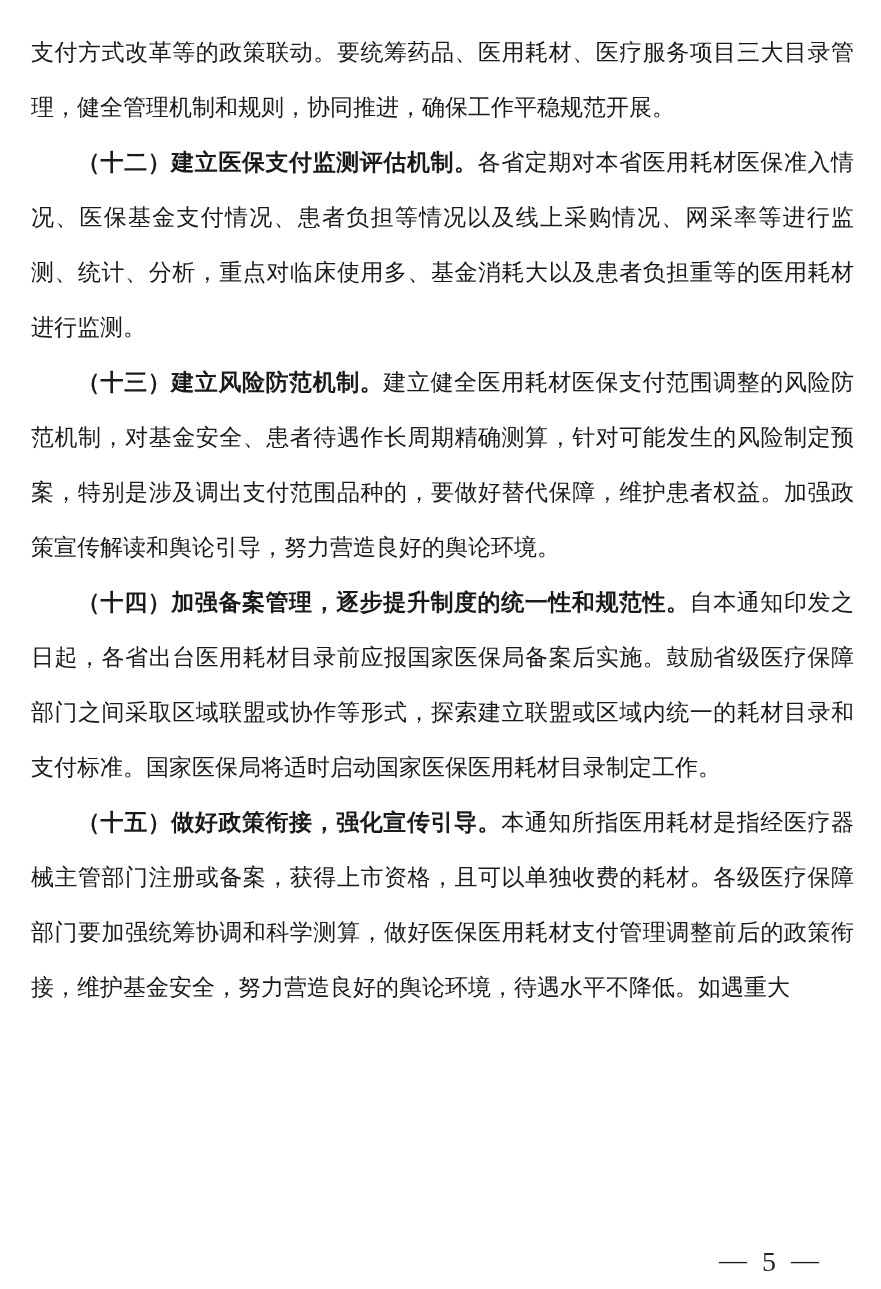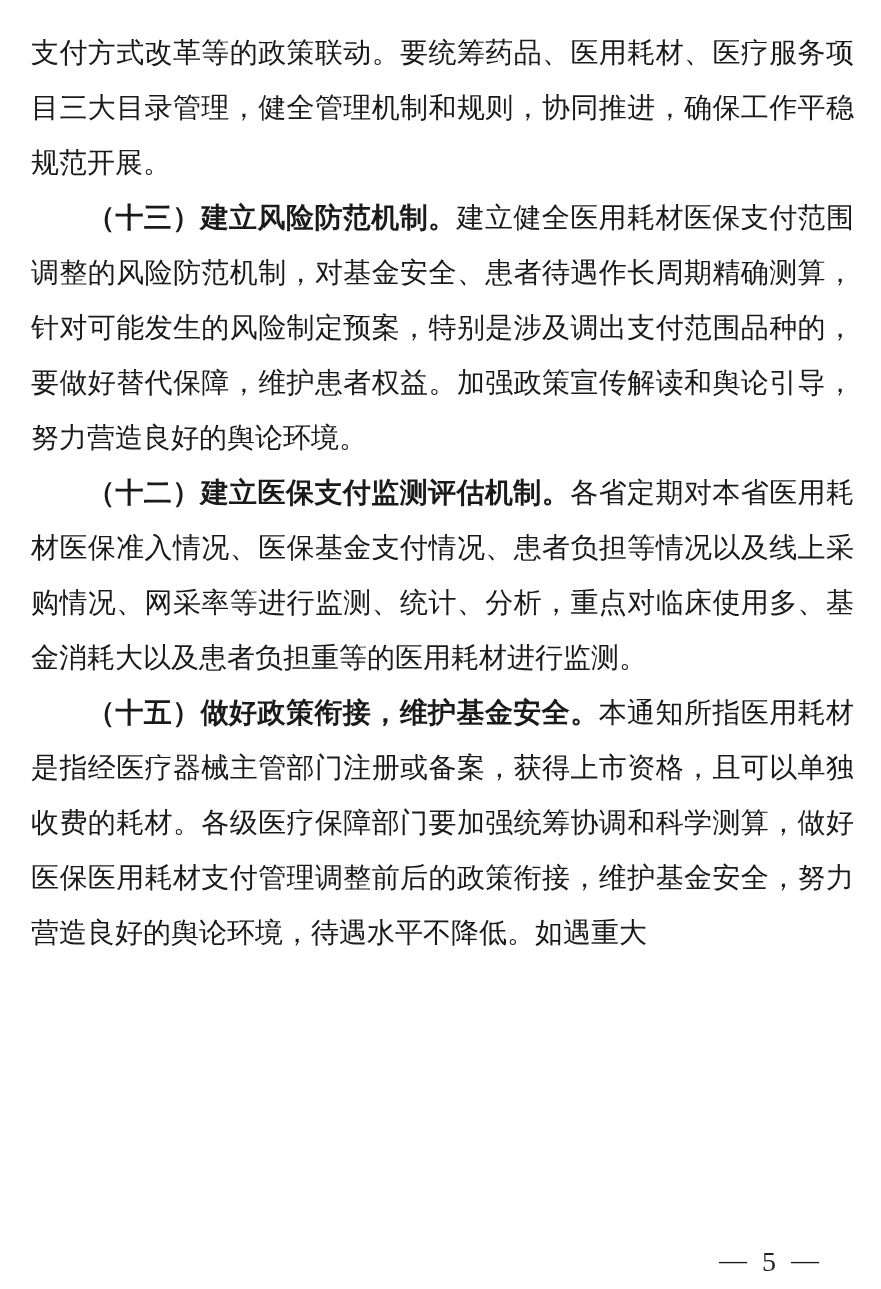--- a/index.html
+++ b/index.html
@@ -21,7 +21,7 @@
     width: 823px;
     color: #1a1a1a;
     font-family: "Liberation Serif", "DejaVu Serif", serif;
-    font-size: 28px;
+    font-size: 23px;
     line-height: 55px;
     text-align: justify;
     text-justify: inter-ideograph;

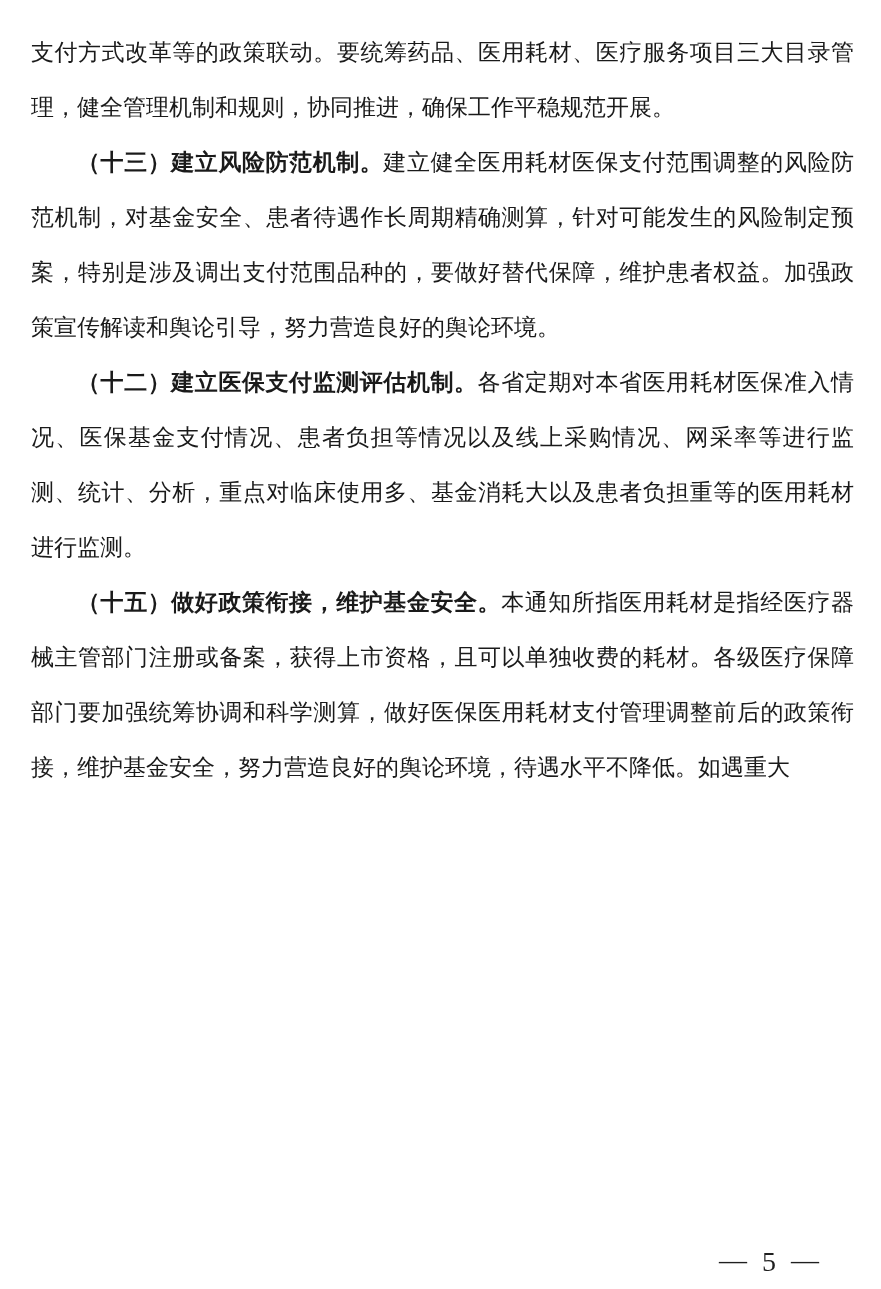--- a/index.html
+++ b/index.html
@@ -59,8 +59,8 @@
 <div class="page">
   <div class="doc" id="doc-body">
       <p class="para"><span>支付方式改革等的政策联动。要统筹药品、医用耗材、医疗服务项目三大目录管理，健全管理机制和规则，协同推进，确保工作平稳规范开展。</span></p>
+      <p class="para indent"><span class="lead">（十二）建立医保支付监测评估机制。</span><span>各省定期对本省医用耗材医保准入情况、医保基金支付情况、患者负担等情况以及线上采购情况、网采率等进行监测、统计、分析，重点对临床使用多、基金消耗大以及患者负担重等的医用耗材进行监测。</span></p>
       <p class="para indent"><span class="lead">（十三）建立风险防范机制。</span><span>建立健全医用耗材医保支付范围调整的风险防范机制，对基金安全、患者待遇作长周期精确测算，针对可能发生的风险制定预案，特别是涉及调出支付范围品种的，要做好替代保障，维护患者权益。加强政策宣传解读和舆论引导，努力营造良好的舆论环境。</span></p>
-      <p class="para indent"><span class="lead">（十二）建立医保支付监测评估机制。</span><span>各省定期对本省医用耗材医保准入情况、医保基金支付情况、患者负担等情况以及线上采购情况、网采率等进行监测、统计、分析，重点对临床使用多、基金消耗大以及患者负担重等的医用耗材进行监测。</span></p>
       <p class="para indent"><span class="lead">（十五）做好政策衔接，维护基金安全。</span><span>本通知所指医用耗材是指经医疗器械主管部门注册或备案，获得上市资格，且可以单独收费的耗材。各级医疗保障部门要加强统筹协调和科学测算，做好医保医用耗材支付管理调整前后的政策衔接，维护基金安全，努力营造良好的舆论环境，待遇水平不降低。如遇重大</span></p>
     </div>
 

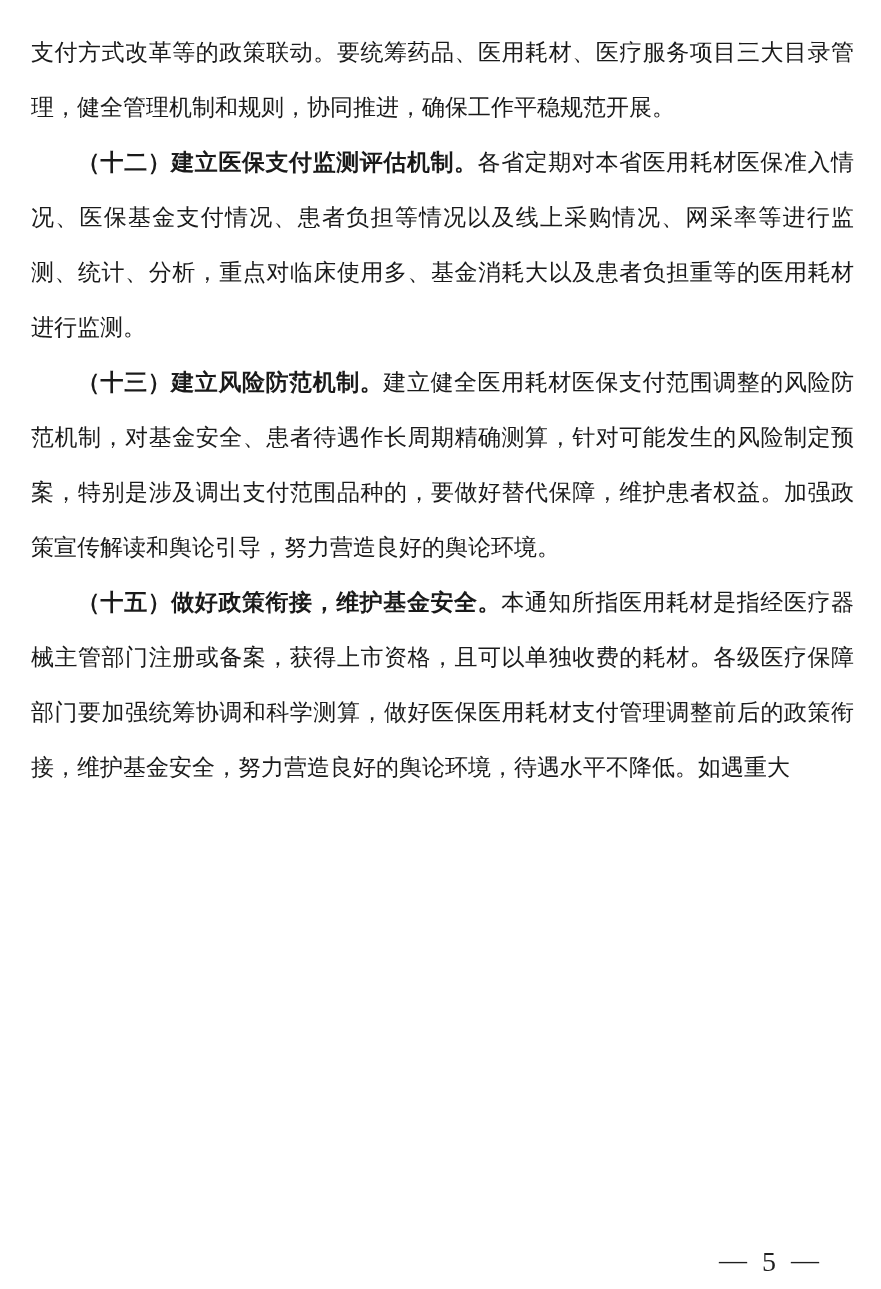--- a/index.html
+++ b/index.html
@@ -61,6 +61,7 @@
       <p class="para"><span>支付方式改革等的政策联动。要统筹药品、医用耗材、医疗服务项目三大目录管理，健全管理机制和规则，协同推进，确保工作平稳规范开展。</span></p>
       <p class="para indent"><span class="lead">（十二）建立医保支付监测评估机制。</span><span>各省定期对本省医用耗材医保准入情况、医保基金支付情况、患者负担等情况以及线上采购情况、网采率等进行监测、统计、分析，重点对临床使用多、基金消耗大以及患者负担重等的医用耗材进行监测。</span></p>
       <p class="para indent"><span class="lead">（十三）建立风险防范机制。</span><span>建立健全医用耗材医保支付范围调整的风险防范机制，对基金安全、患者待遇作长周期精确测算，针对可能发生的风险制定预案，特别是涉及调出支付范围品种的，要做好替代保障，维护患者权益。加强政策宣传解读和舆论引导，努力营造良好的舆论环境。</span></p>
+      <p class="para indent"><span class="lead">（十四）加强备案管理，逐步提升制度的统一性和规范性。</span><span>自本通知印发之日起，各省出台医用耗材目录前应报国家医保局备案后实施。鼓励省级医疗保障部门之间采取区域联盟或协作等形式，探索建立联盟或区域内统一的耗材目录和支付标准。国家医保局将适时启动国家医保医用耗材目录制定工作。</span></p>
       <p class="para indent"><span class="lead">（十五）做好政策衔接，维护基金安全。</span><span>本通知所指医用耗材是指经医疗器械主管部门注册或备案，获得上市资格，且可以单独收费的耗材。各级医疗保障部门要加强统筹协调和科学测算，做好医保医用耗材支付管理调整前后的政策衔接，维护基金安全，努力营造良好的舆论环境，待遇水平不降低。如遇重大</span></p>
     </div>
 

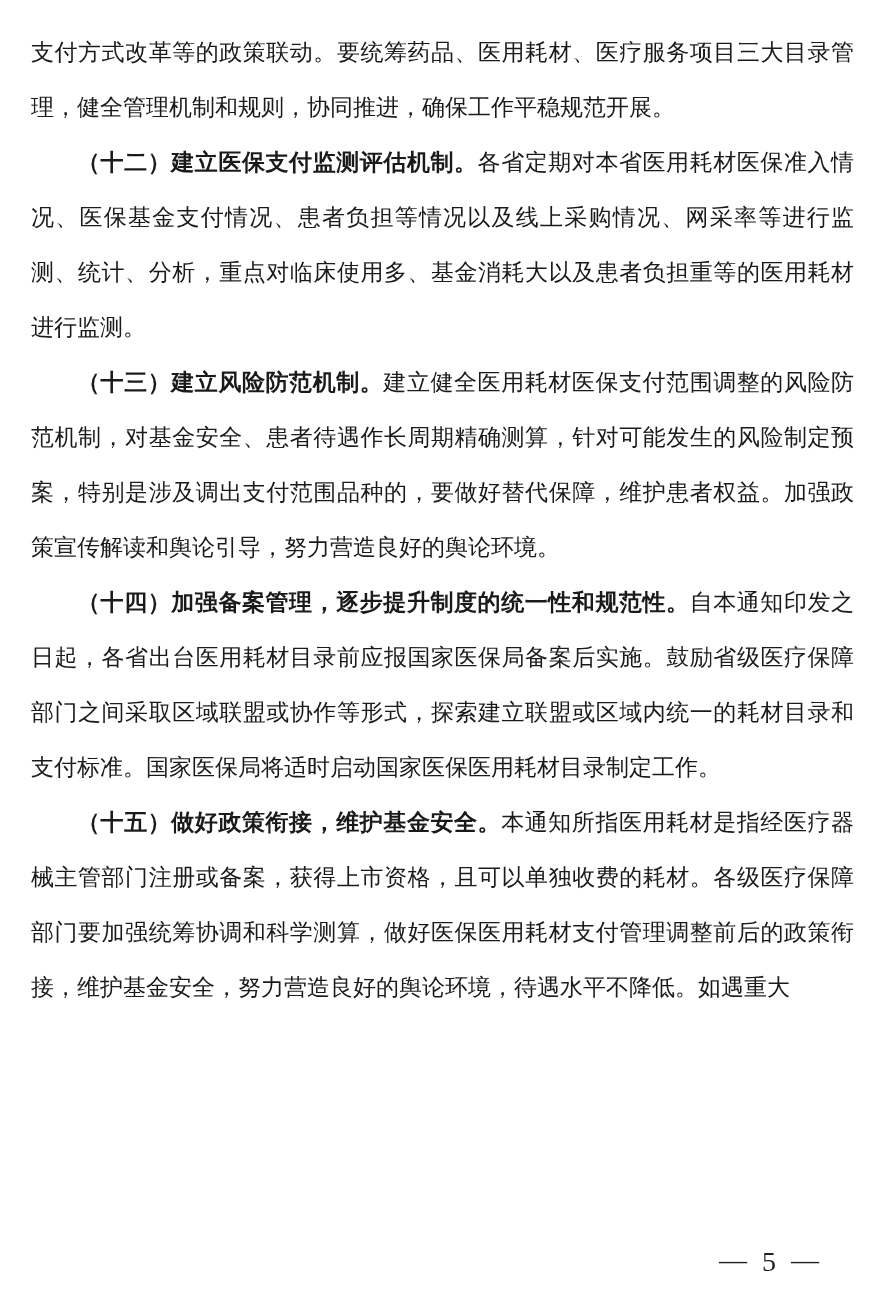--- a/index.html
+++ b/index.html
@@ -62,7 +62,7 @@
       <p class="para indent"><span class="lead">（十二）建立医保支付监测评估机制。</span><span>各省定期对本省医用耗材医保准入情况、医保基金支付情况、患者负担等情况以及线上采购情况、网采率等进行监测、统计、分析，重点对临床使用多、基金消耗大以及患者负担重等的医用耗材进行监测。</span></p>
       <p class="para indent"><span class="lead">（十三）建立风险防范机制。</span><span>建立健全医用耗材医保支付范围调整的风险防范机制，对基金安全、患者待遇作长周期精确测算，针对可能发生的风险制定预案，特别是涉及调出支付范围品种的，要做好替代保障，维护患者权益。加强政策宣传解读和舆论引导，努力营造良好的舆论环境。</span></p>
       <p class="para indent"><span class="lead">（十四）加强备案管理，逐步提升制度的统一性和规范性。</span><span>自本通知印发之日起，各省出台医用耗材目录前应报国家医保局备案后实施。鼓励省级医疗保障部门之间采取区域联盟或协作等形式，探索建立联盟或区域内统一的耗材目录和支付标准。国家医保局将适时启动国家医保医用耗材目录制定工作。</span></p>
-      <p class="para indent"><span class="lead">（十五）做好政策衔接，维护基金安全。</span><span>本通知所指医用耗材是指经医疗器械主管部门注册或备案，获得上市资格，且可以单独收费的耗材。各级医疗保障部门要加强统筹协调和科学测算，做好医保医用耗材支付管理调整前后的政策衔接，维护基金安全，努力营造良好的舆论环境，待遇水平不降低。如遇重大</span></p>
+      <p class="para indent"><span class="lead">（十五）做好政策衔接，强化宣传引导。</span><span>本通知所指医用耗材是指经医疗器械主管部门注册或备案，获得上市资格，且可以单独收费的耗材。各级医疗保障部门要加强统筹协调和科学测算，做好医保医用耗材支付管理调整前后的政策衔接，维护基金安全，努力营造良好的舆论环境，待遇水平不降低。如遇重大</span></p>
     </div>
 
   <div class="footer">

